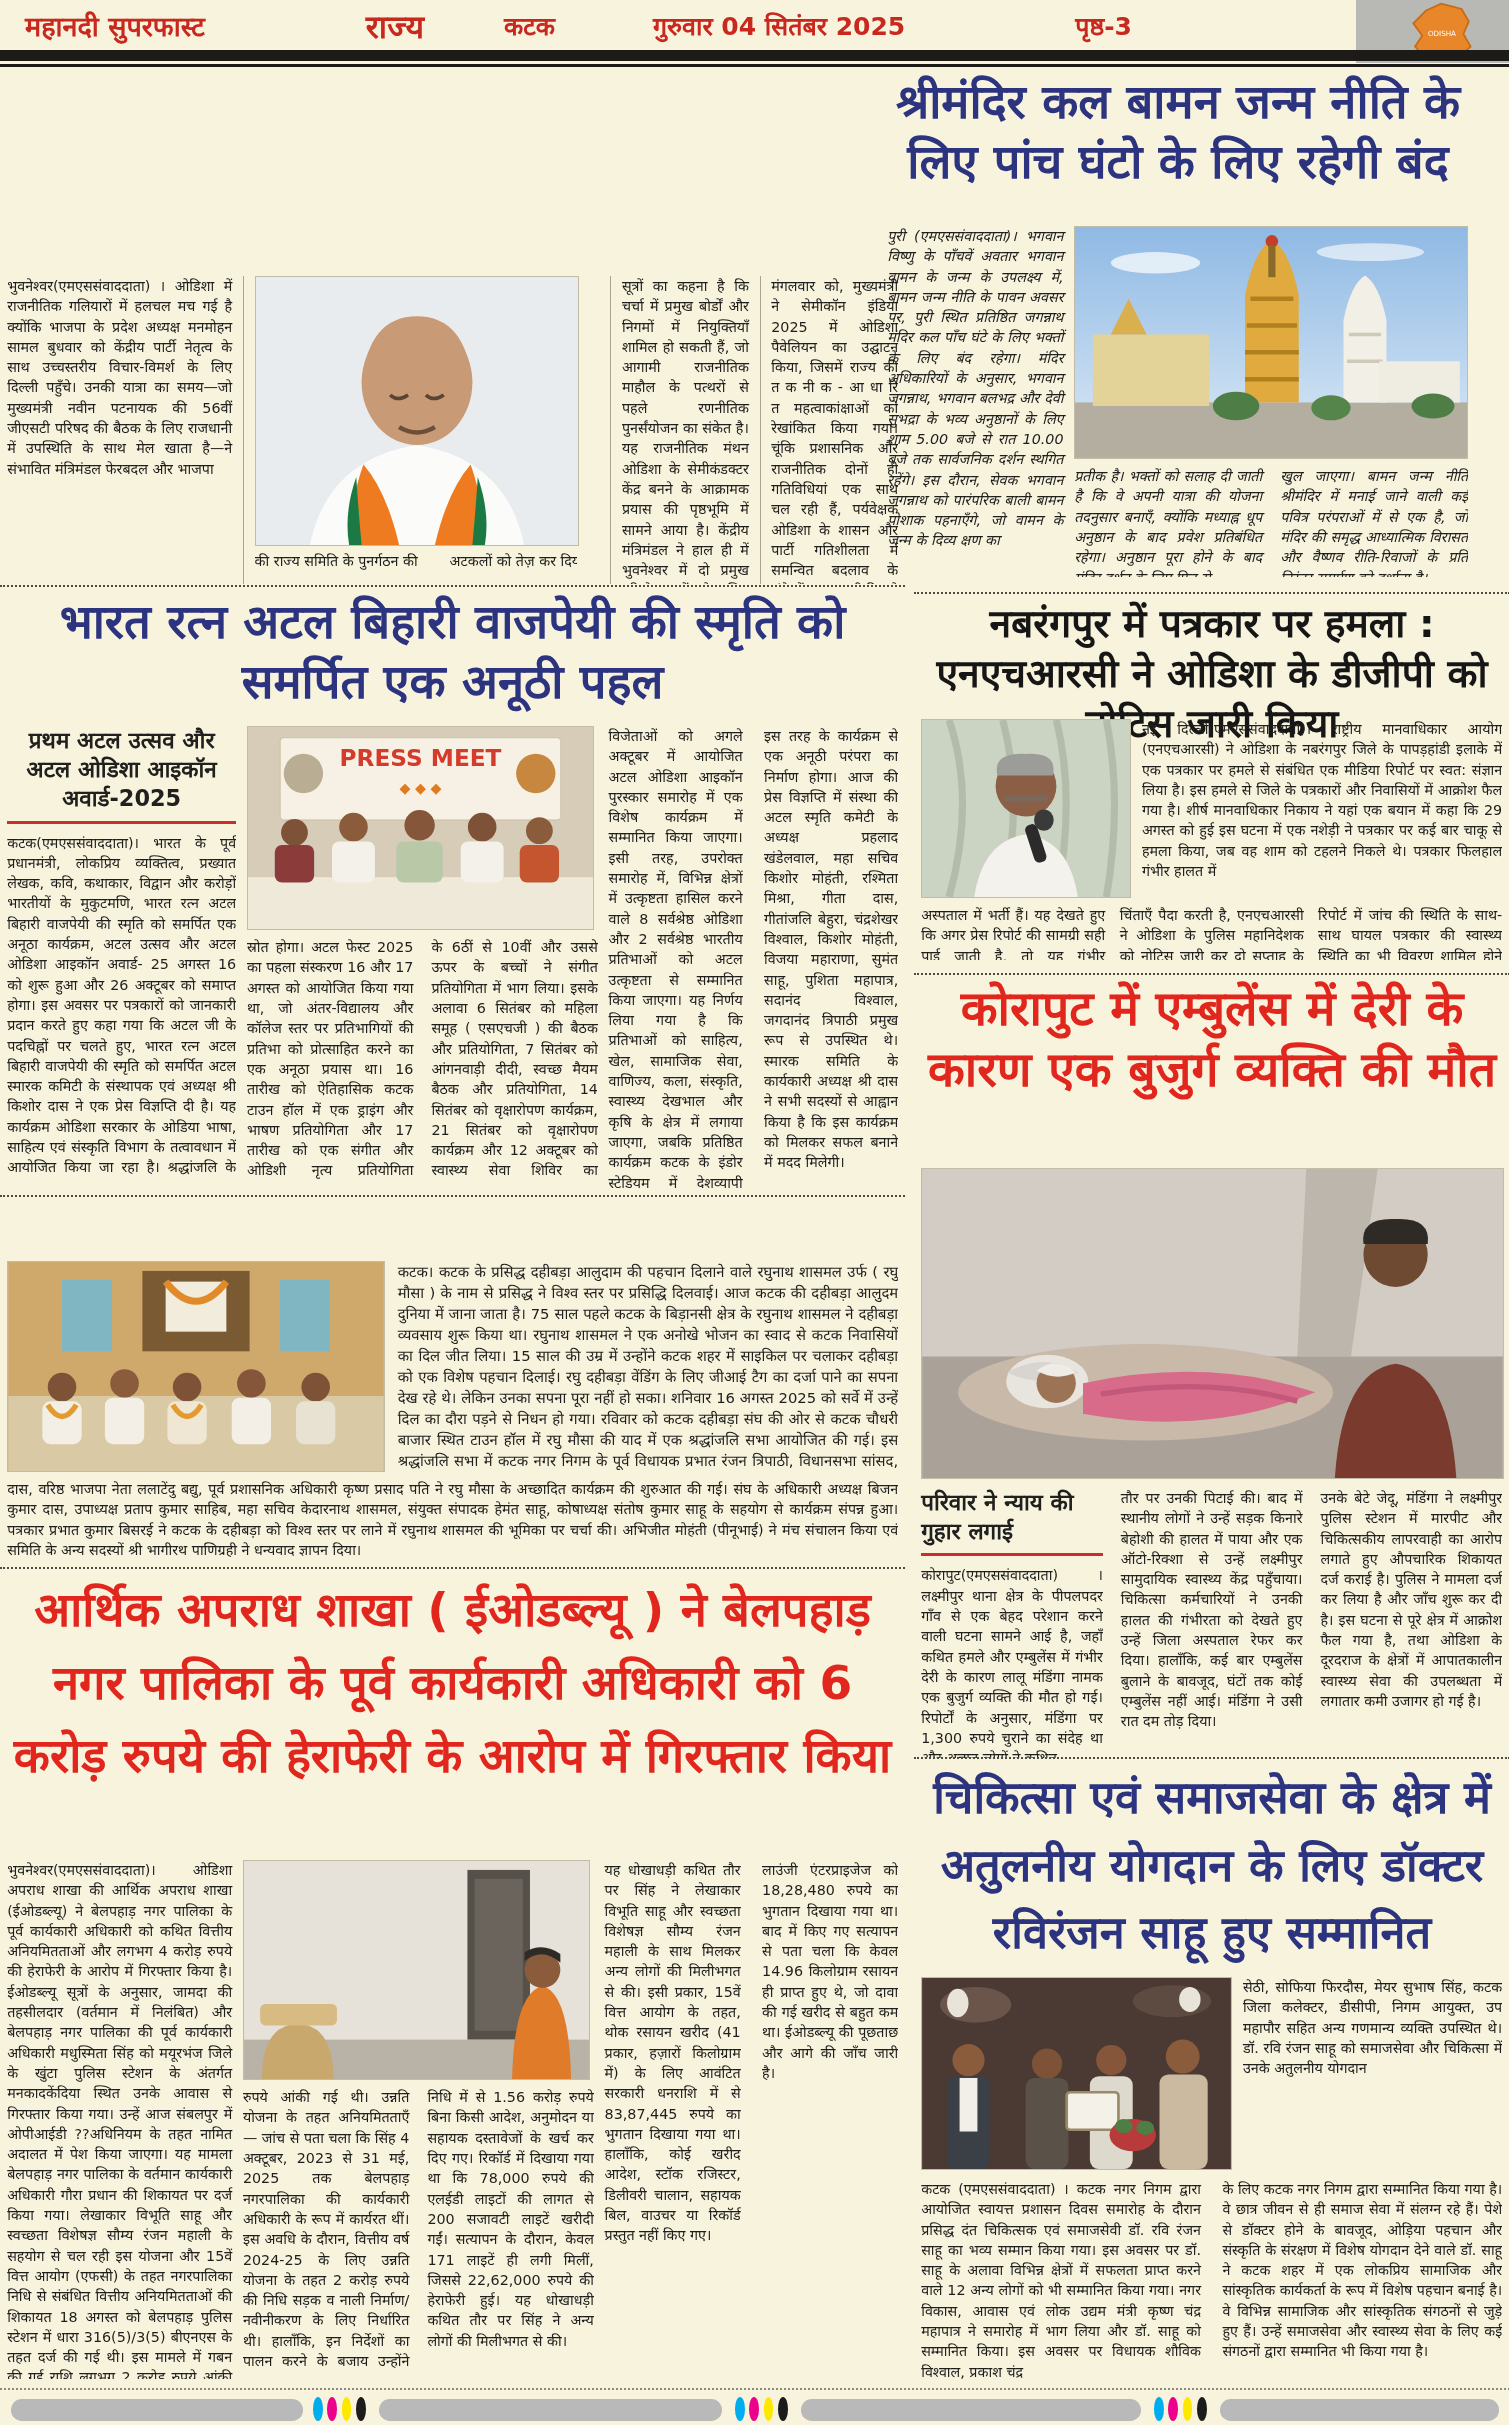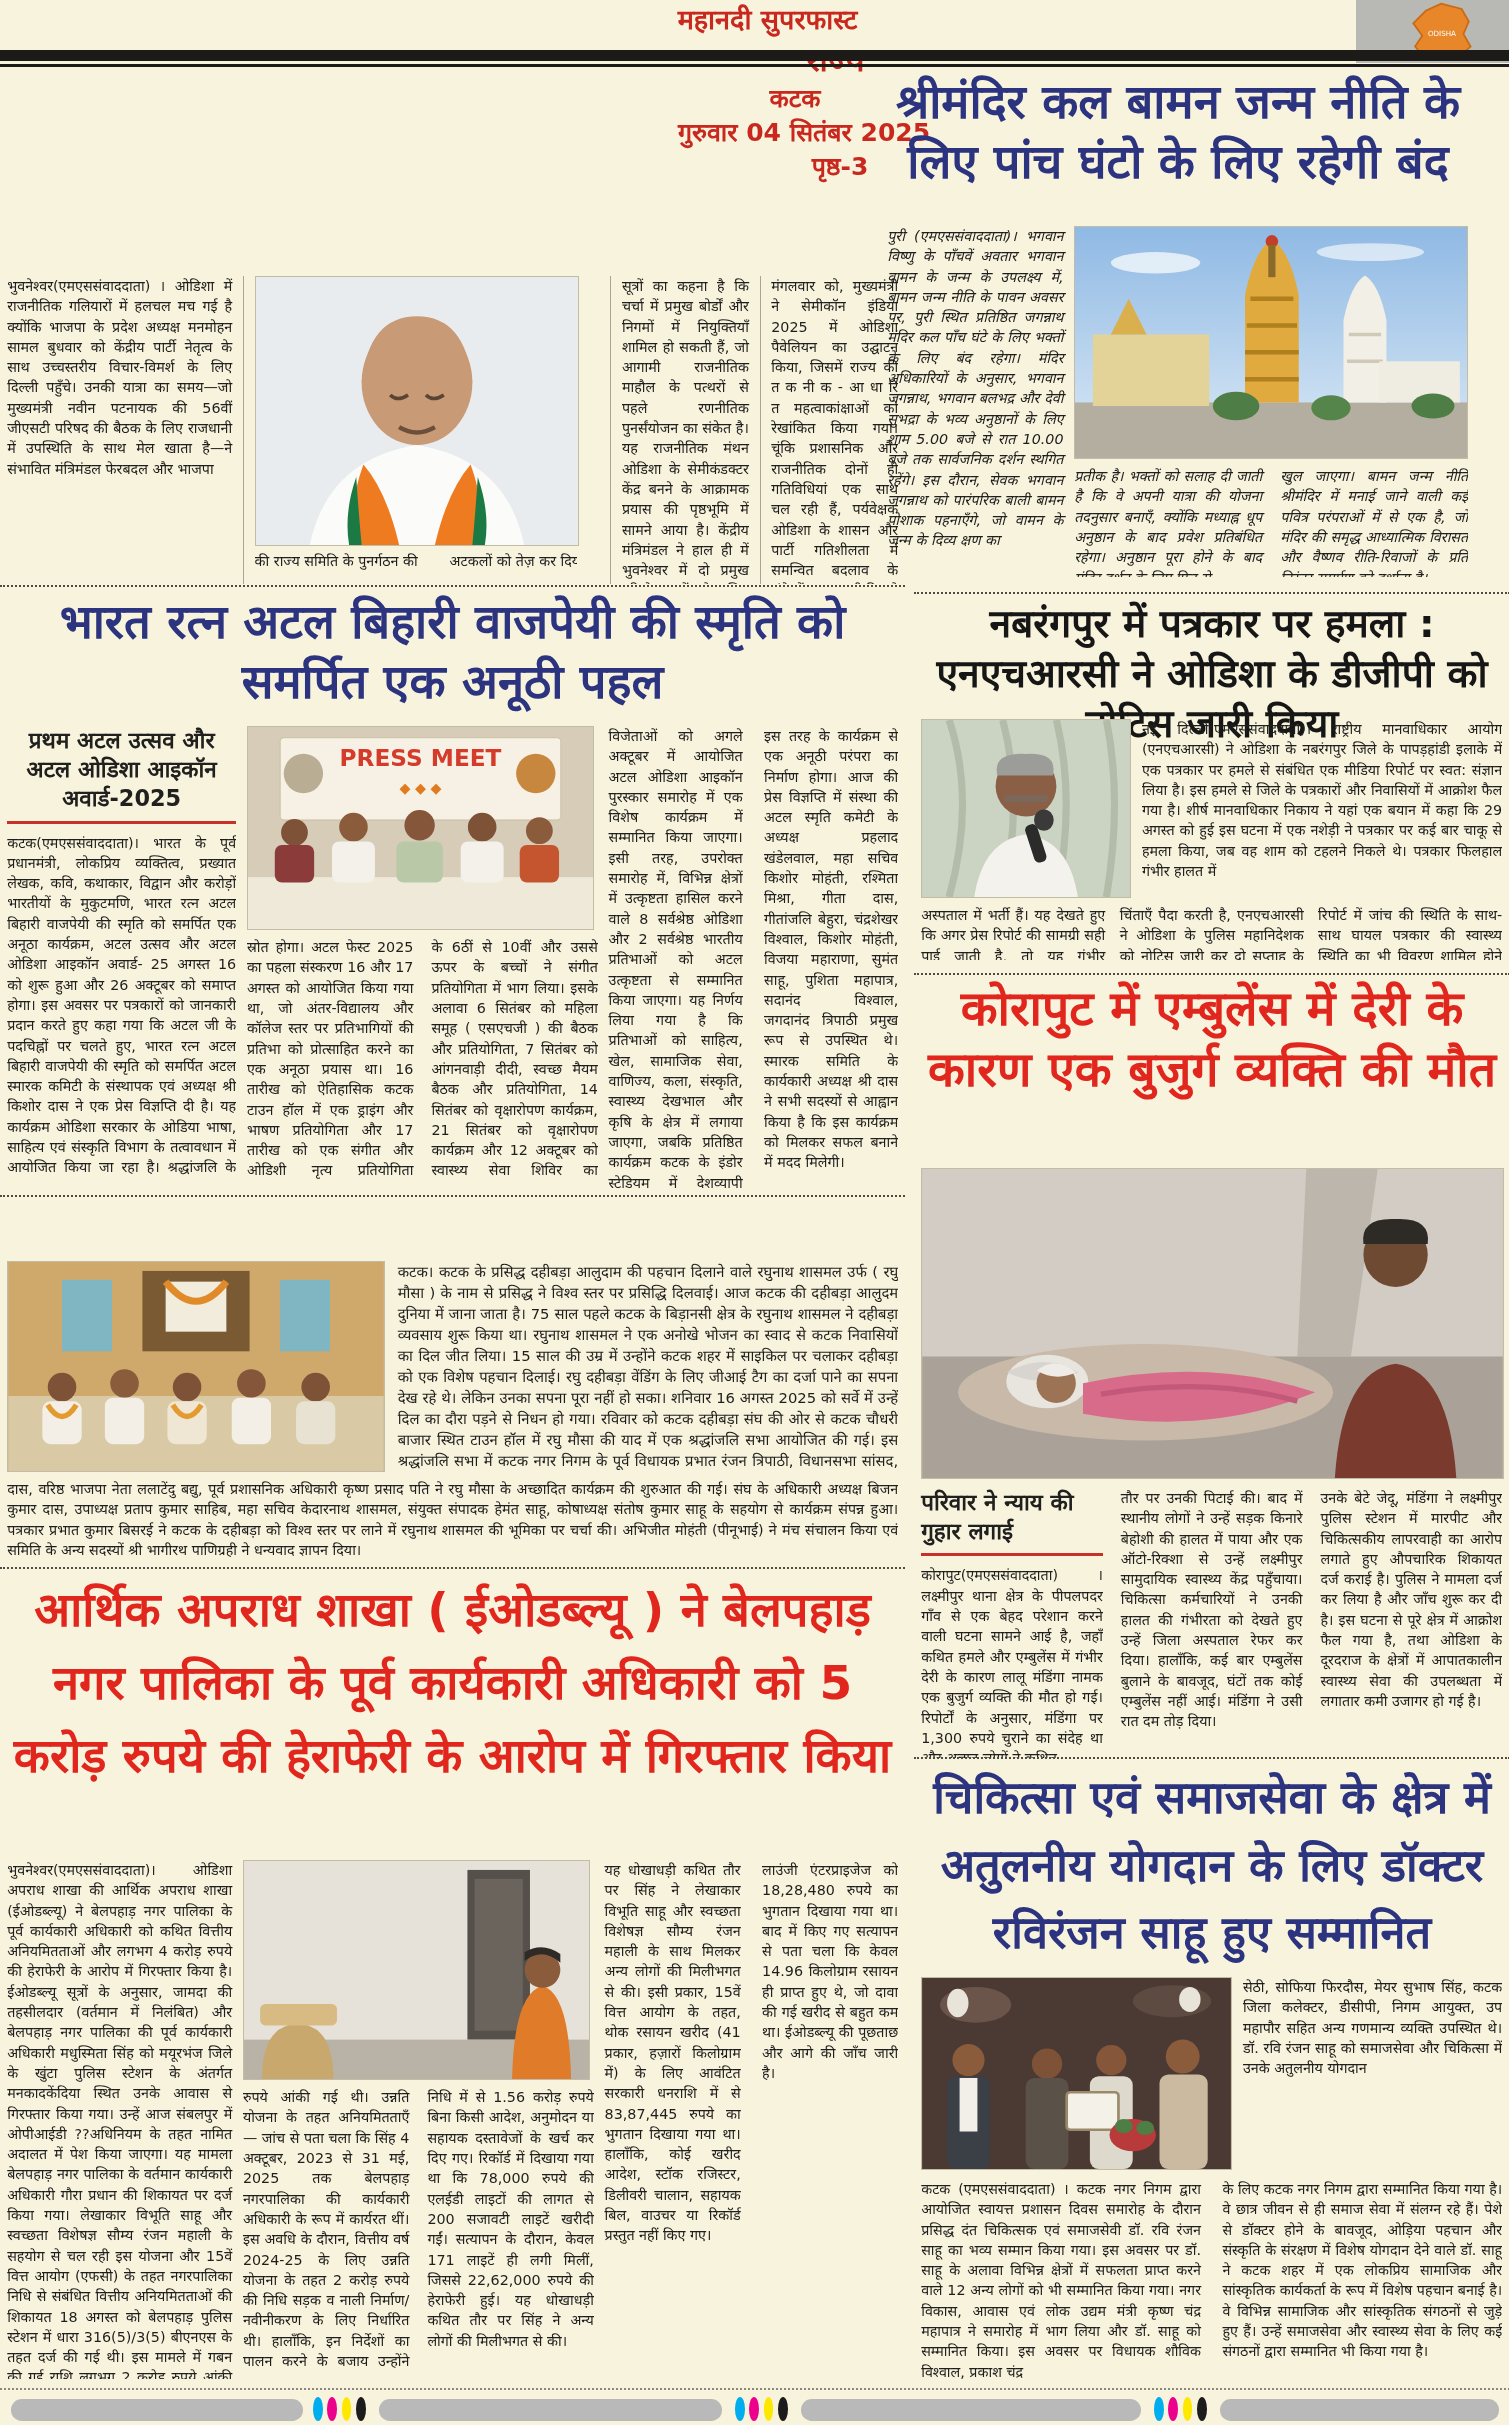--- a/index.html
+++ b/index.html
@@ -28,7 +28,7 @@
   .subrule{border-bottom:3.6px solid #c9302a;margin:7.2px 0 9px 0;}
   .vr{border-left:0.9px solid #aaa491;}
   
-  .masthead{position:absolute;left:0;top:0;width:1510px;height:50px;display:flex;align-items:center;color:#c8281e;font-weight:bold;flex-direction:column;}
+  .masthead{position:absolute;left:0;top:0;width:1510px;height:50px;display:flex;align-items:center;color:#c8281e;font-weight:bold;}
   .blackbar{position:absolute;left:0;top:50px;width:1510px;height:10.7px;background:#1d1b18;}
   .blackbar2{position:absolute;left:0;top:64px;width:1510px;height:2.7px;background:#1d1b18;}
   .footer-bar{position:absolute;height:21.5px;background:#b9b9b9;border-radius:10.7px;top:2399px;}

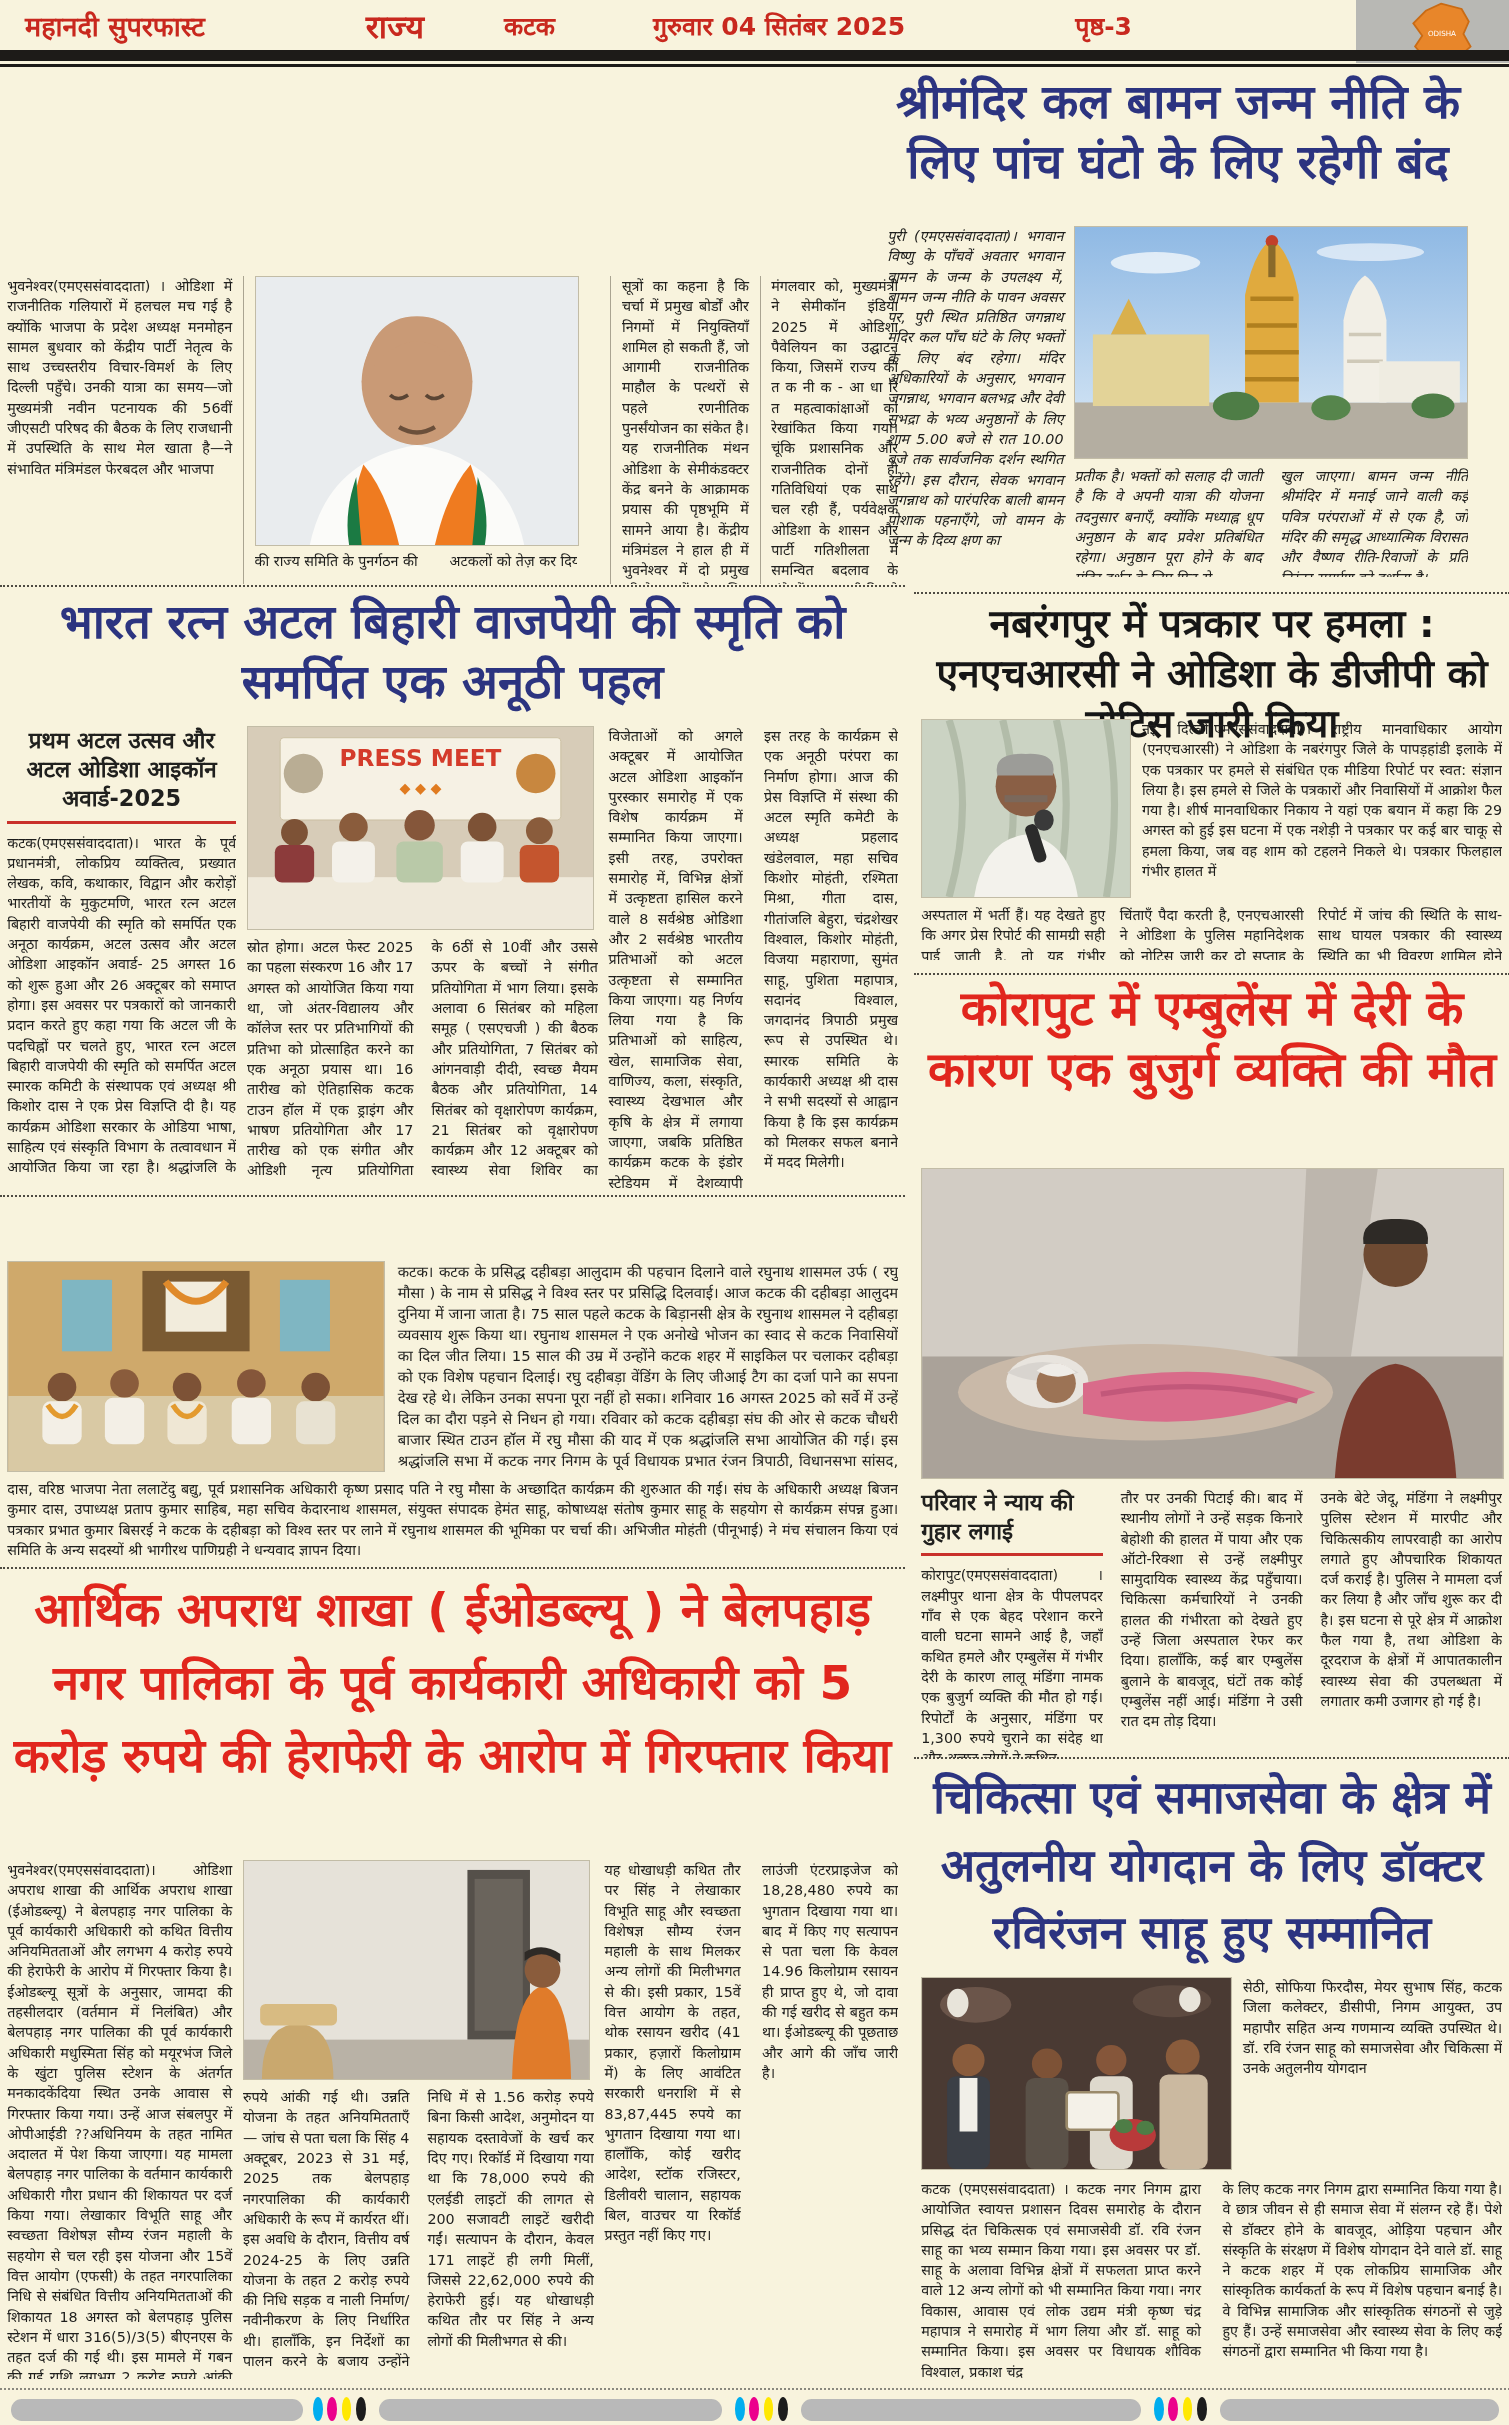--- a/index.html
+++ b/index.html
@@ -270,7 +270,7 @@
   <div class="abs dot" style="left:0;top:1567px;width:905px;"></div>
 
   <section class="abs" style="left:0;top:1574px;width:905px;height:810px;">
-    <h1 class="hl red" style="font-size:47px;line-height:1.55;padding:0 12.5px;">आर्थिक अपराध शाखा ( ईओडब्ल्यू ) ने बेलपहाड़ नगर पालिका के पूर्व कार्यकारी अधिकारी को 5 करोड़ रुपये की हेराफेरी के आरोप में गिरफ्तार किया</h1>
+    <h1 class="hl red" style="font-size:47px;line-height:1.55;padding:0 12.5px;">आर्थिक अपराध शाखा ( ईओडब्ल्यू ) ने बेलपहाड़ नगर पालिका के पूर्व कार्यकारी अधिकारी को 6 करोड़ रुपये की हेराफेरी के आरोप में गिरफ्तार किया</h1>
     <div class="abs" style="left:7.2px;top:286px;width:891px;height:519px;display:flex;">
       <div class="bt" style="width:225px;height:519px;padding-right:10.7px;">भुवनेश्वर(एमएससंवाददाता)। ओडिशा अपराध शाखा की आर्थिक अपराध शाखा (ईओडब्ल्यू) ने बेलपहाड़ नगर पालिका के पूर्व कार्यकारी अधिकारी को कथित वित्तीय अनियमितताओं और लगभग 4 करोड़ रुपये की हेराफेरी के आरोप में गिरफ्तार किया है। ईओडब्ल्यू सूत्रों के अनुसार, जामदा की तहसीलदार (वर्तमान में निलंबित) और बेलपहाड़ नगर पालिका की पूर्व कार्यकारी अधिकारी मधुस्मिता सिंह को मयूरभंज जिले के खुंटा पुलिस स्टेशन के अंतर्गत मनकादकेंदिया स्थित उनके आवास से गिरफ्तार किया गया। उन्हें आज संबलपुर में ओपीआईडी ??अधिनियम के तहत नामित अदालत में पेश किया जाएगा। यह मामला बेलपहाड़ नगर पालिका के वर्तमान कार्यकारी अधिकारी गौरा प्रधान की शिकायत पर दर्ज किया गया। लेखाकार विभूति साहू और स्वच्छता विशेषज्ञ सौम्य रंजन महाली के सहयोग से चल रही इस योजना और 15वें वित्त आयोग (एफसी) के तहत नगरपालिका निधि से संबंधित वित्तीय अनियमितताओं की शिकायत 18 अगस्त को बेलपहाड़ पुलिस स्टेशन में धारा 316(5)/3(5) बीएनएस के तहत दर्ज की गई थी। इस मामले में गबन की गई राशि लगभग 2 करोड़ रुपये आंकी गई थी।</div>
       <div style="width:351px;">

